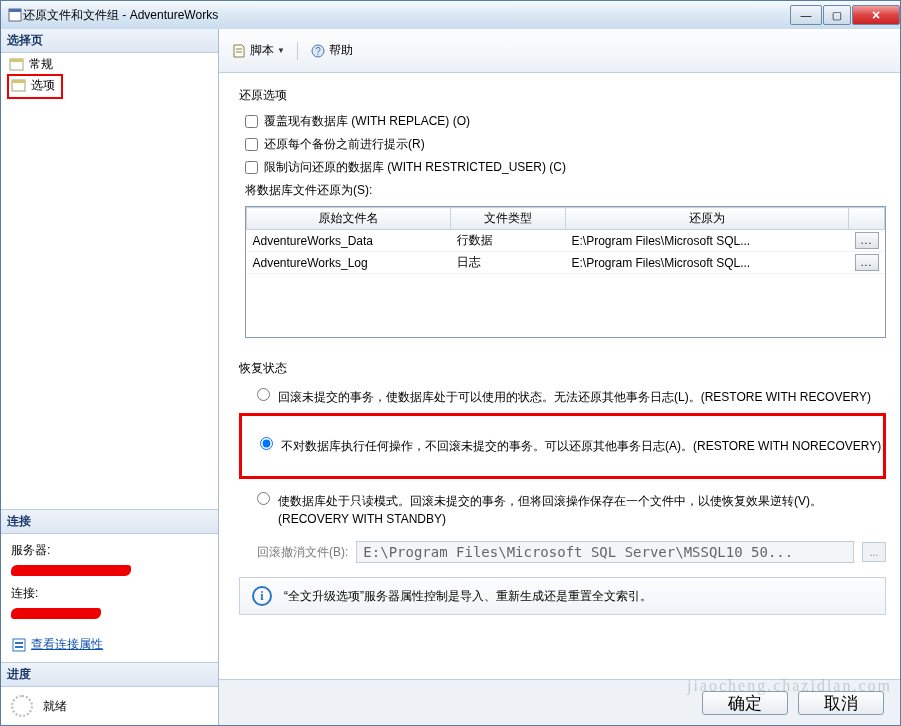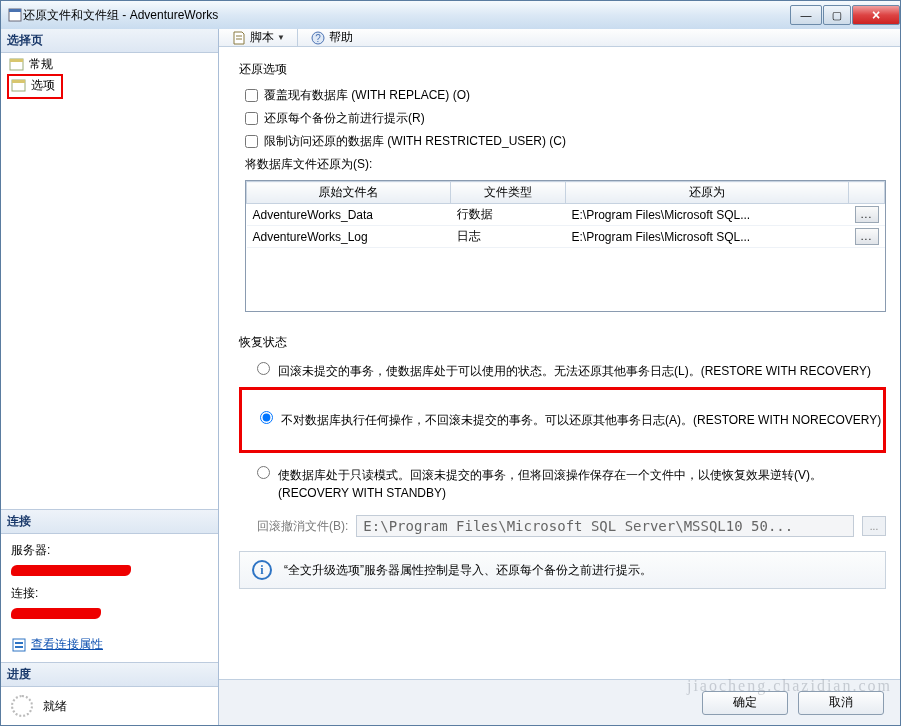--- a/index.html
+++ b/index.html
@@ -39,7 +39,7 @@
 
 
 .right { flex: 1; display: flex; flex-direction: column; }
-.toolbar { height: 18px; border-bottom: 1px solid #c0cfe0; display: flex; align-items: center;
+.toolbar { height: 44px; border-bottom: 1px solid #c0cfe0; display: flex; align-items: center;
   padding: 0 8px; gap: 6px; background: linear-gradient(#fefefe,#ecf1f7); }
 .tb-btn { display: flex; align-items: center; gap: 3px; padding: 2px 4px; cursor: pointer; }
 .tb-sep { width: 1px; height: 18px; background: #c0cfe0; margin: 0 2px; }

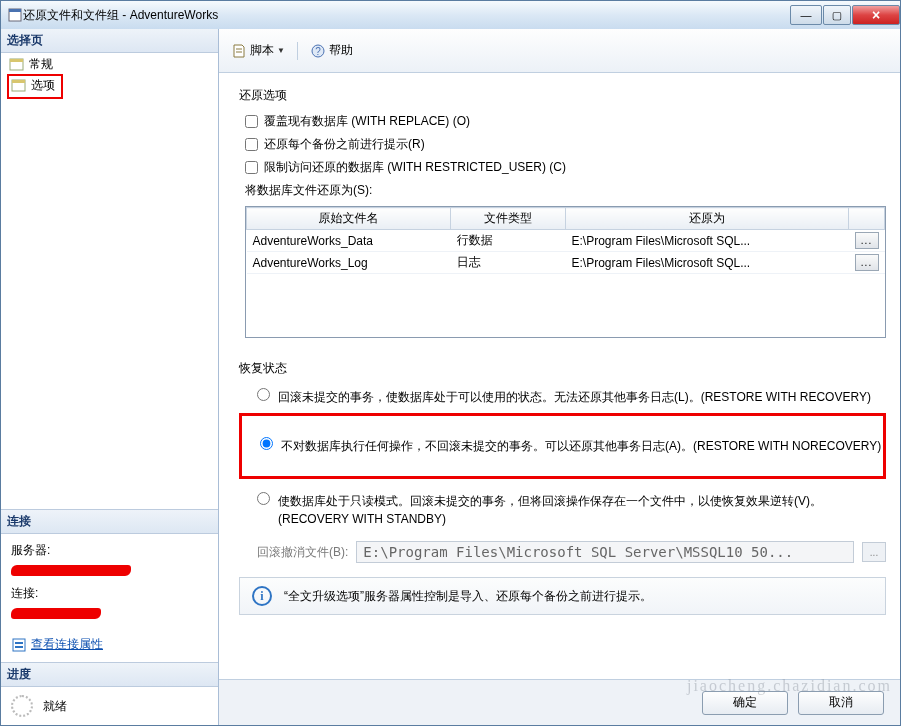--- a/index.html
+++ b/index.html
@@ -253,7 +253,7 @@
 
         <div class="infobar">
           <div class="info-icon">i</div>
-          <span>“全文升级选项”服务器属性控制是导入、还原每个备份之前进行提示。</span>
+          <span>“全文升级选项”服务器属性控制是导入、重新生成还是重置全文索引。</span>
         </div>
       </div>
 

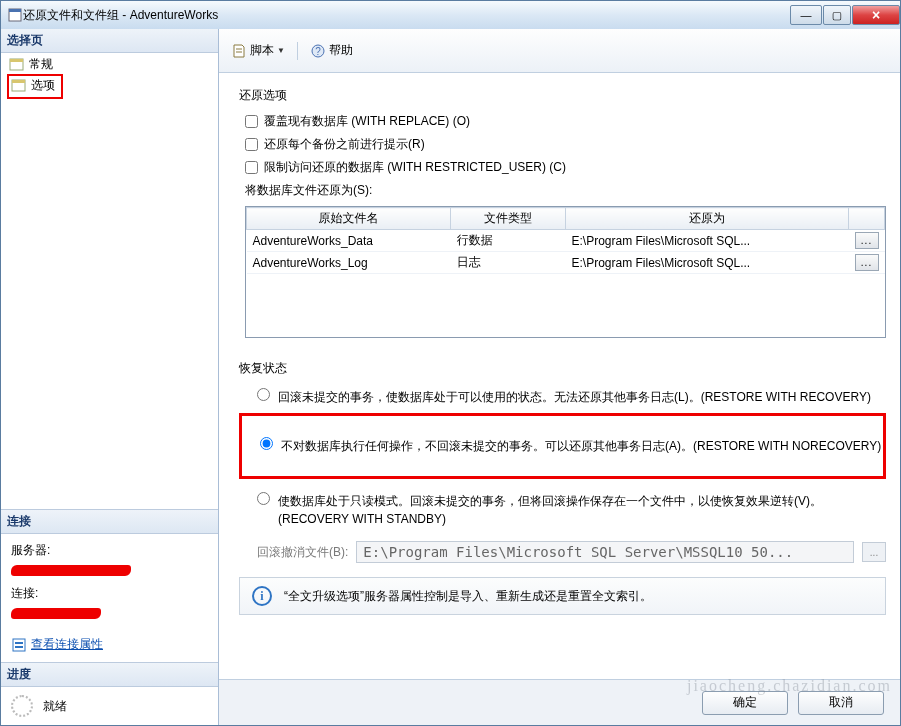--- a/index.html
+++ b/index.html
@@ -82,7 +82,7 @@
 .footer { height: 46px; border-top: 1px solid #c0cfe0; background: #eef2f7;
   display: flex; align-items: center; justify-content: flex-end; padding: 0 16px; gap: 10px; }
 .dlg-btn { min-width: 86px; height: 24px; background: linear-gradient(#fefefe,#e7ecf2);
-  border: 1px solid #8b9db0; border-radius: 3px; cursor: pointer; font-size: 12px; }
+  border: 1px solid #8b9db0; border-radius: 3px; cursor: pointer; font-size: 17px; }
 
 .watermark { position: absolute; right: 8px; bottom: 30px; color: rgba(120,130,140,.35);
   font-size: 16px; letter-spacing: 2px; pointer-events: none; font-family: "Microsoft YaHei"; }

